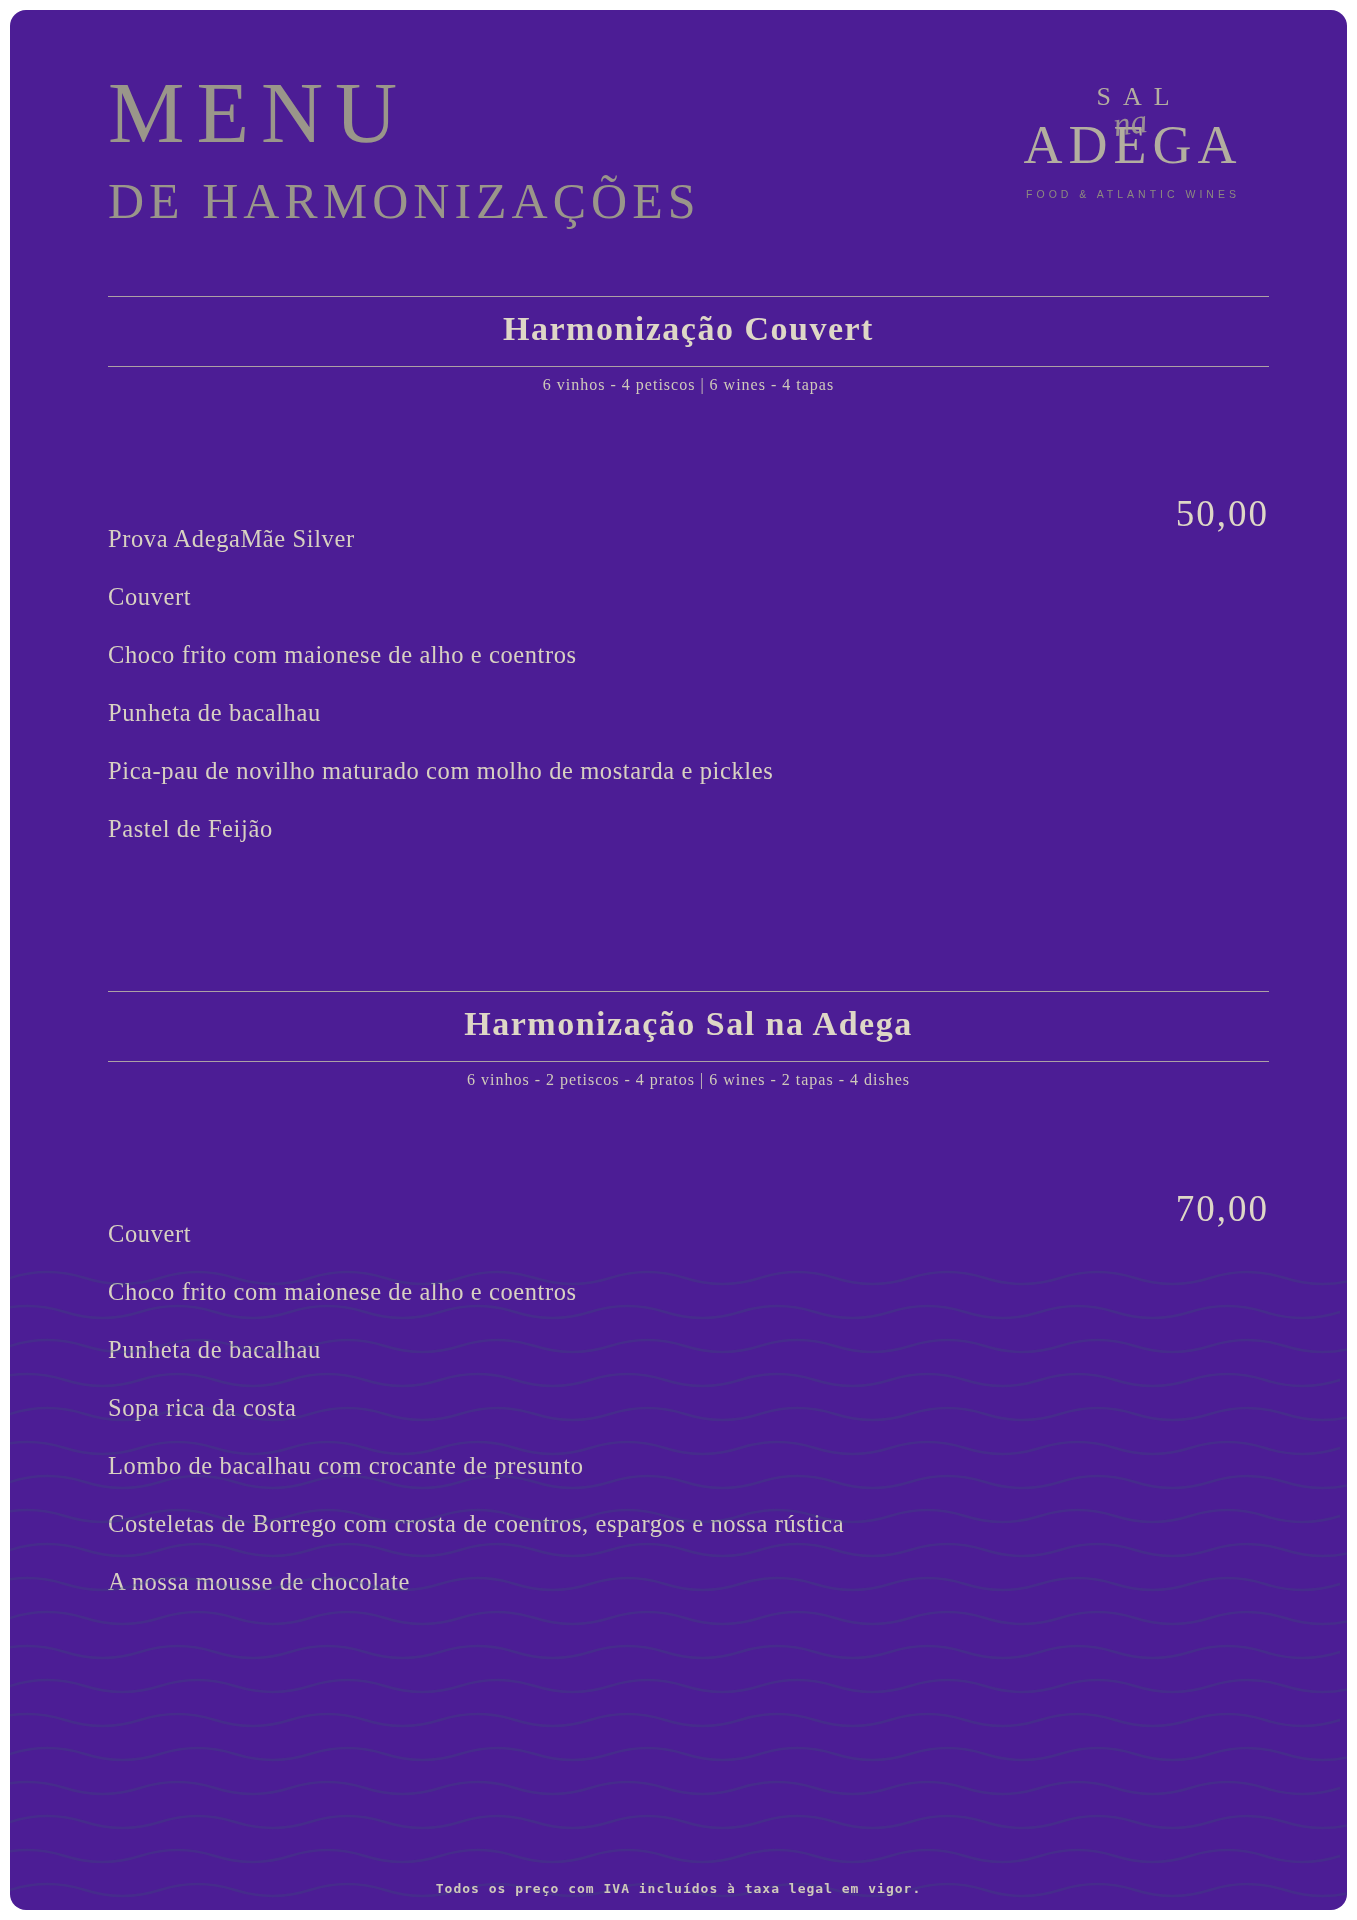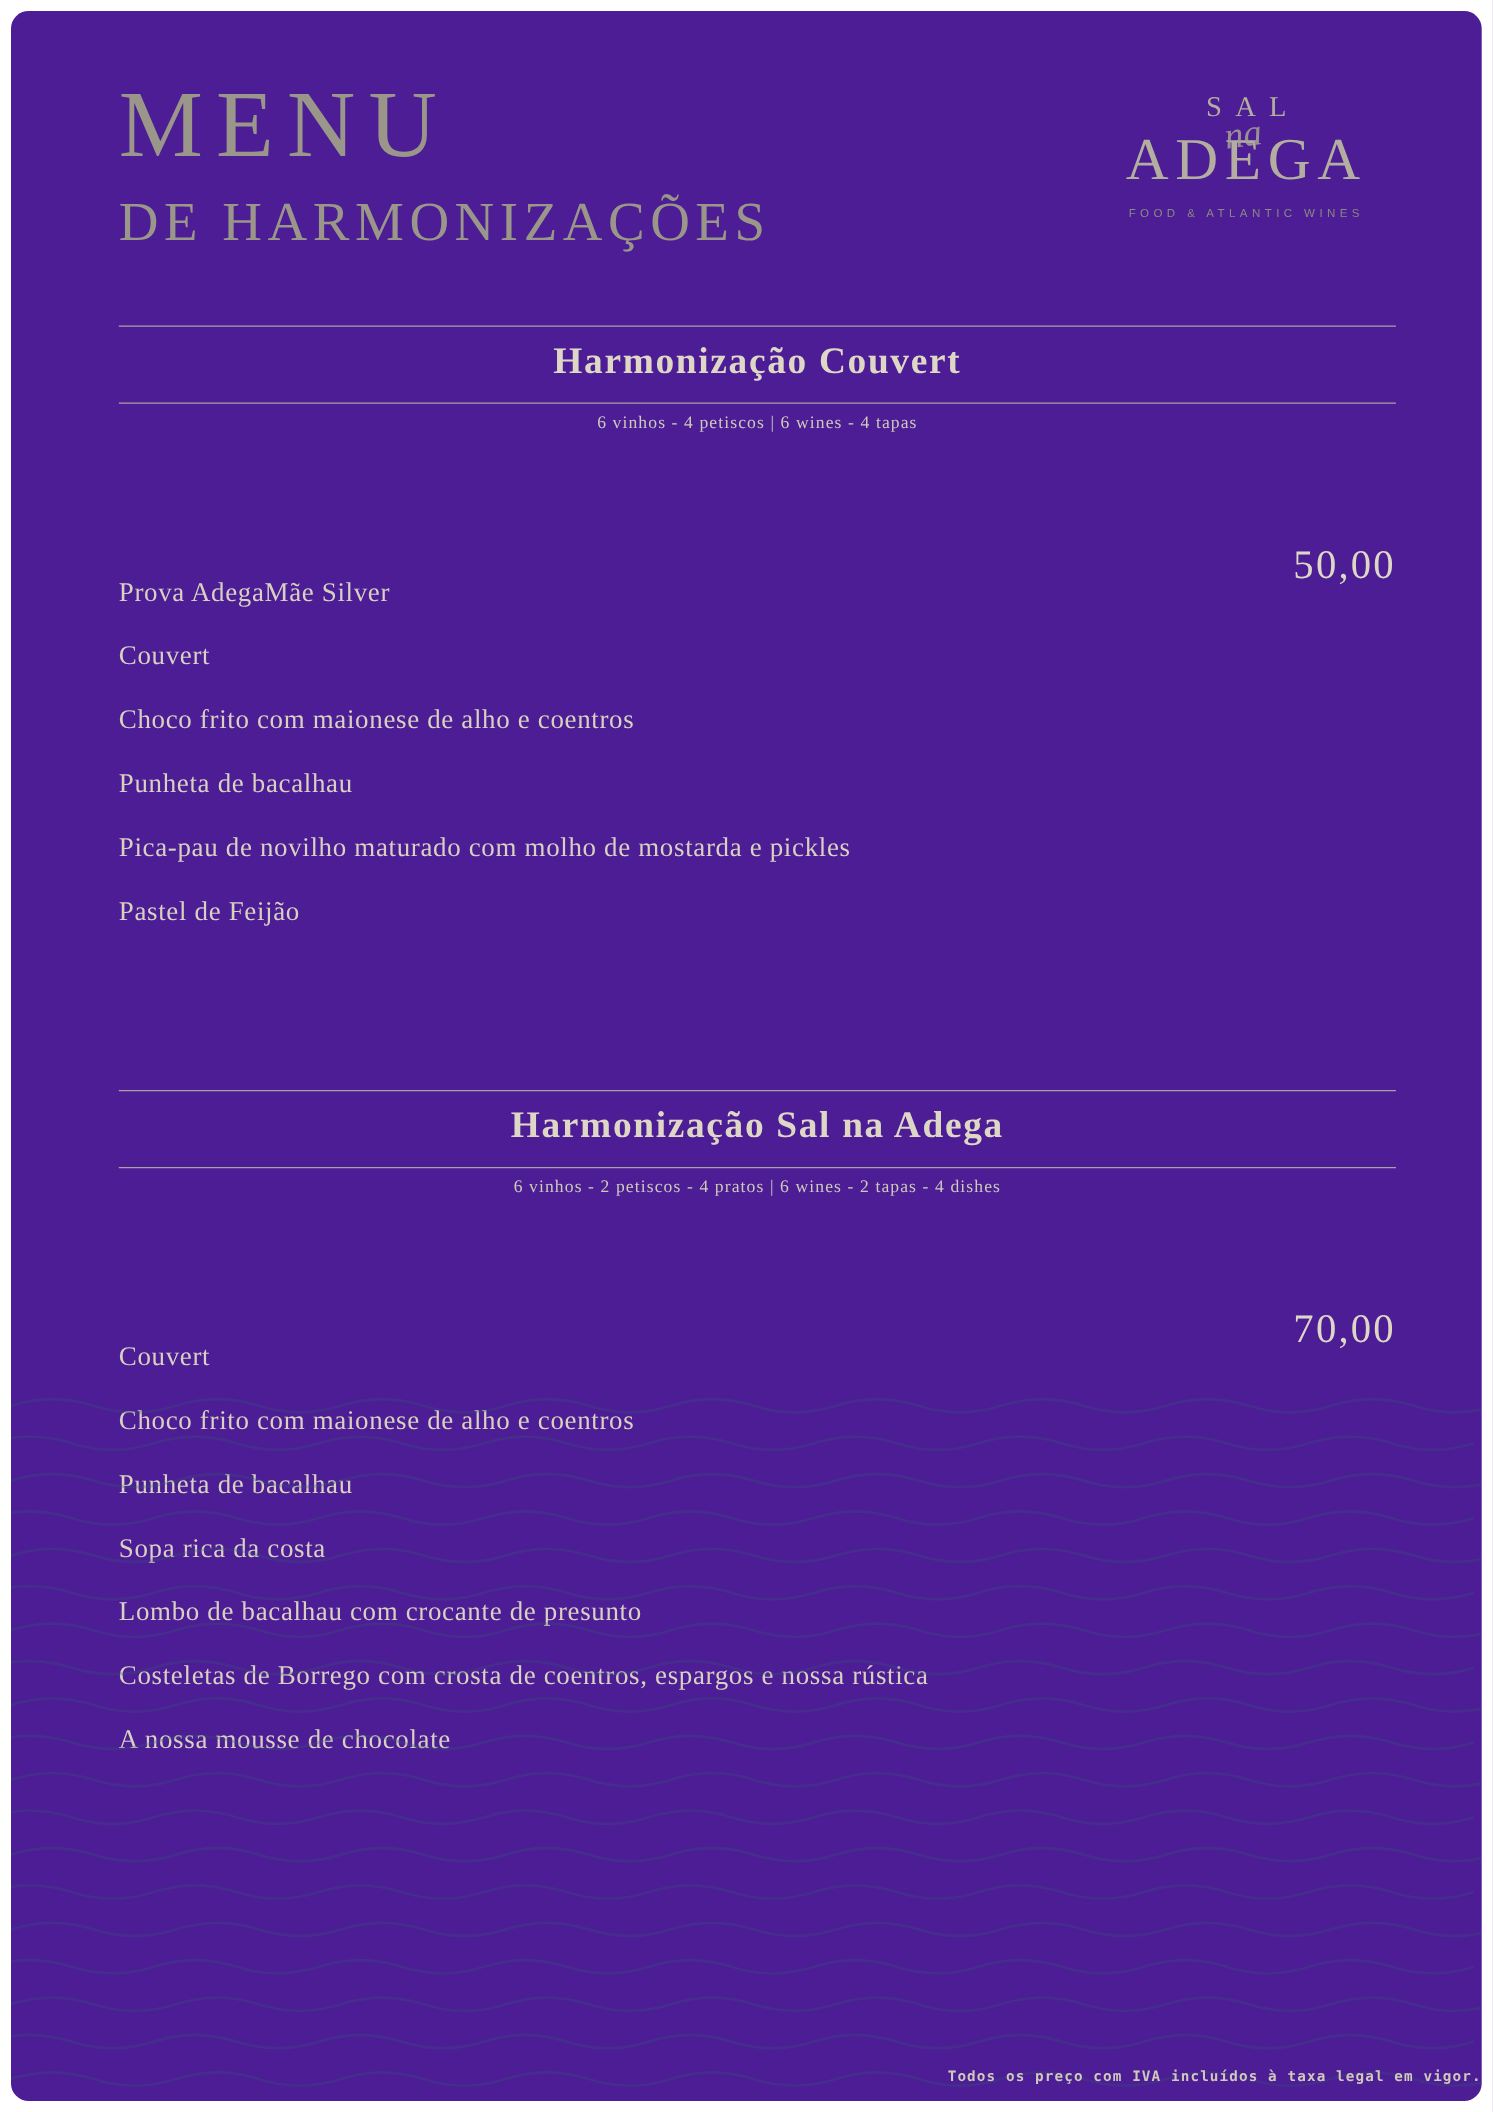--- a/index.html
+++ b/index.html
@@ -152,7 +152,7 @@
     left: 0;
     right: 0;
     bottom: 14px;
-    text-align: right;
+    text-align: center;
     font-family: "DejaVu Sans Mono", monospace;
     font-size: 13px;
     font-weight: 700;

